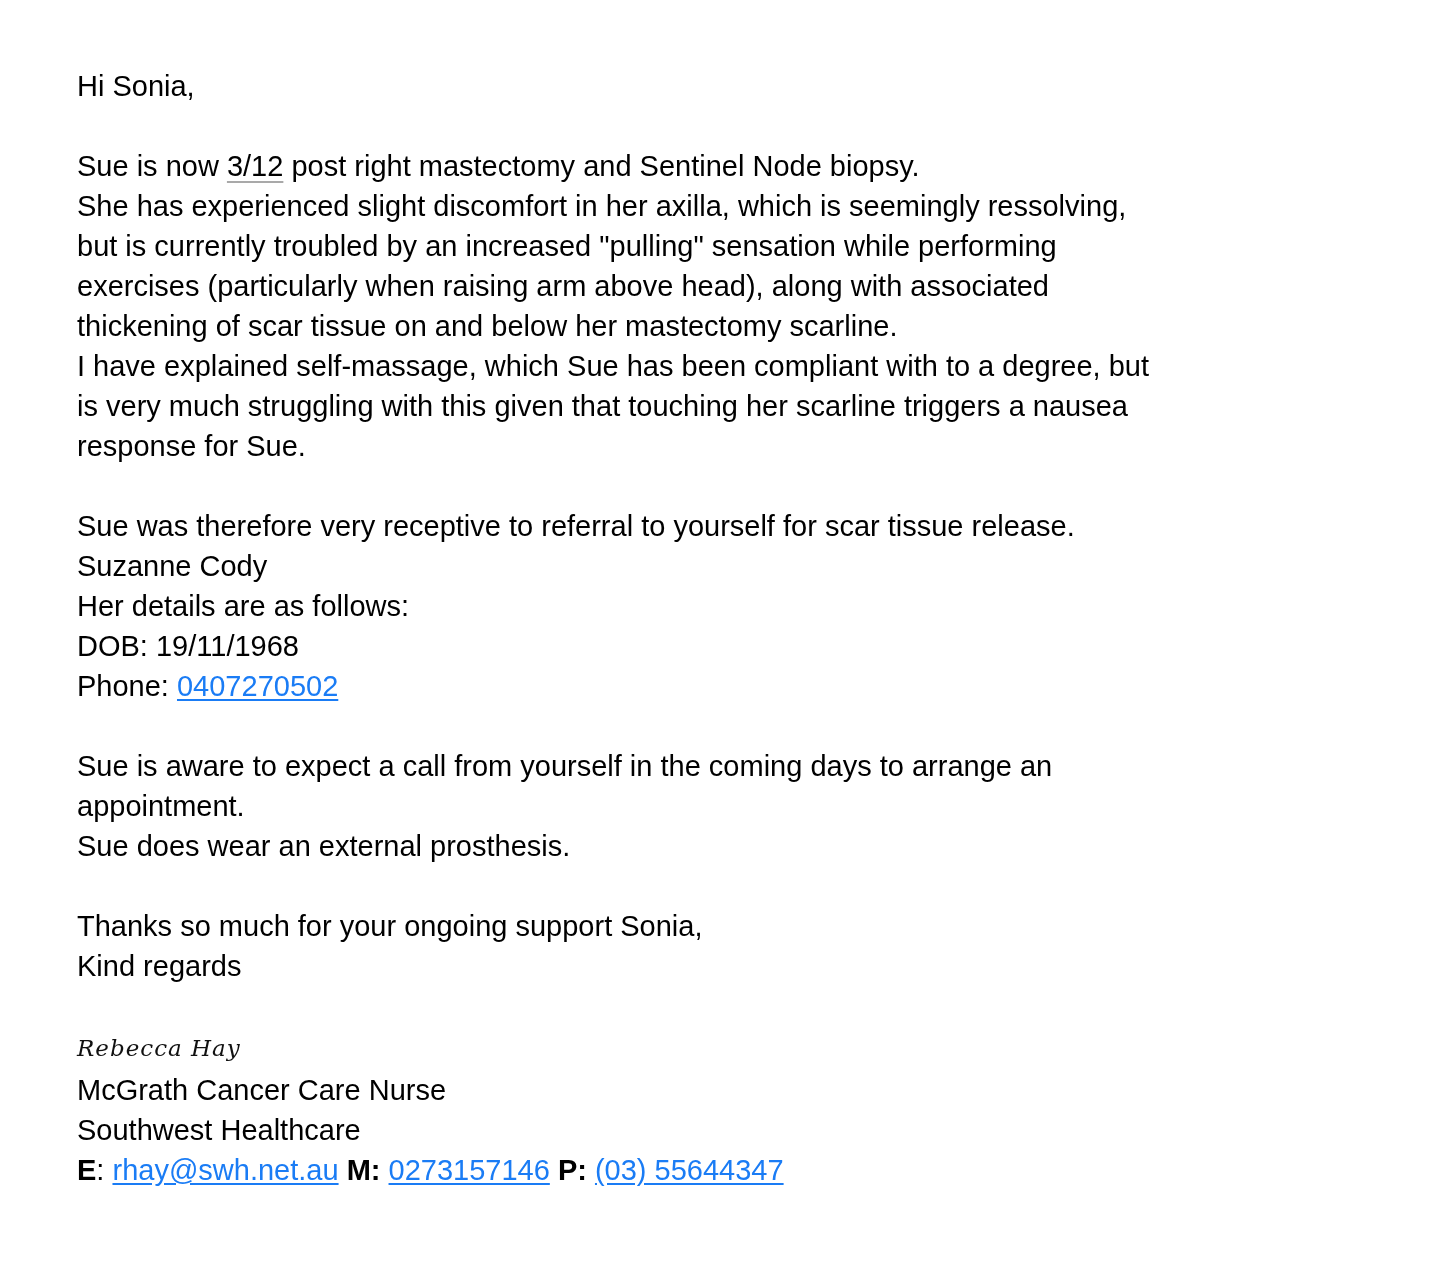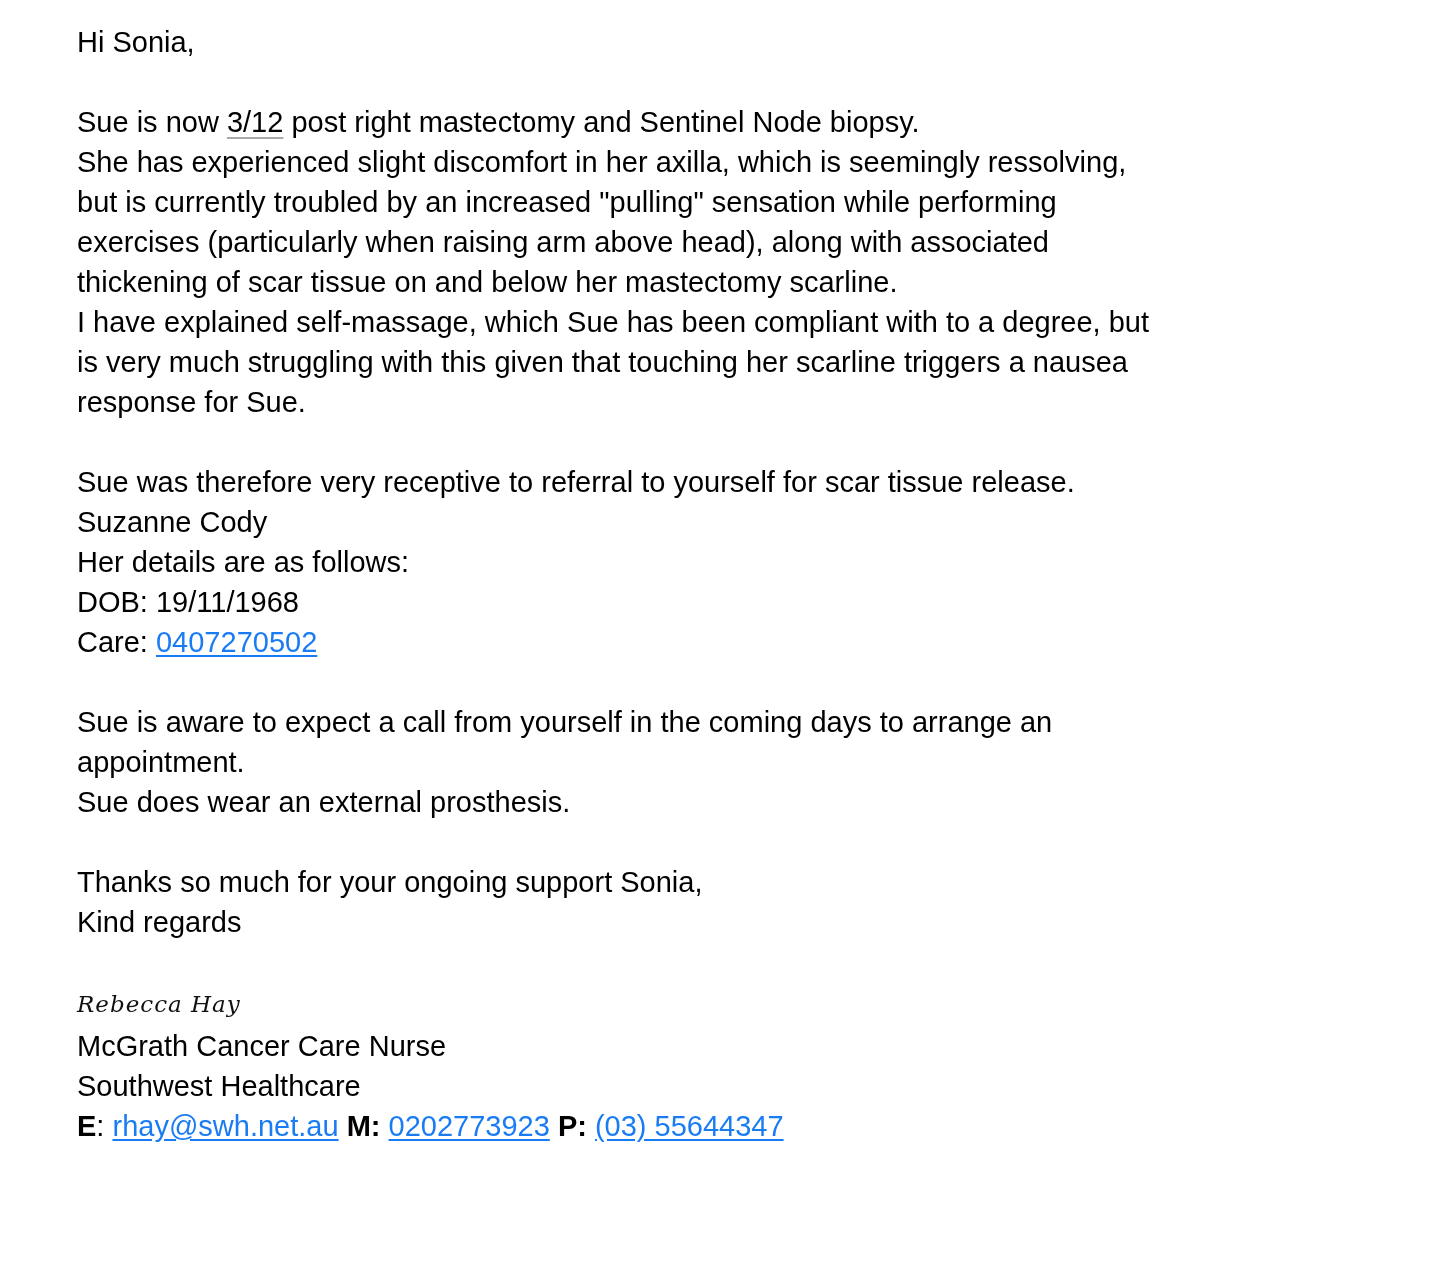--- a/index.html
+++ b/index.html
@@ -22,6 +22,7 @@
     font-size:29px;
     line-height:40px;
     letter-spacing:0;
+    margin-top:44px;
   }
   .line{min-height:40px;}
   .blank{height:40px;}

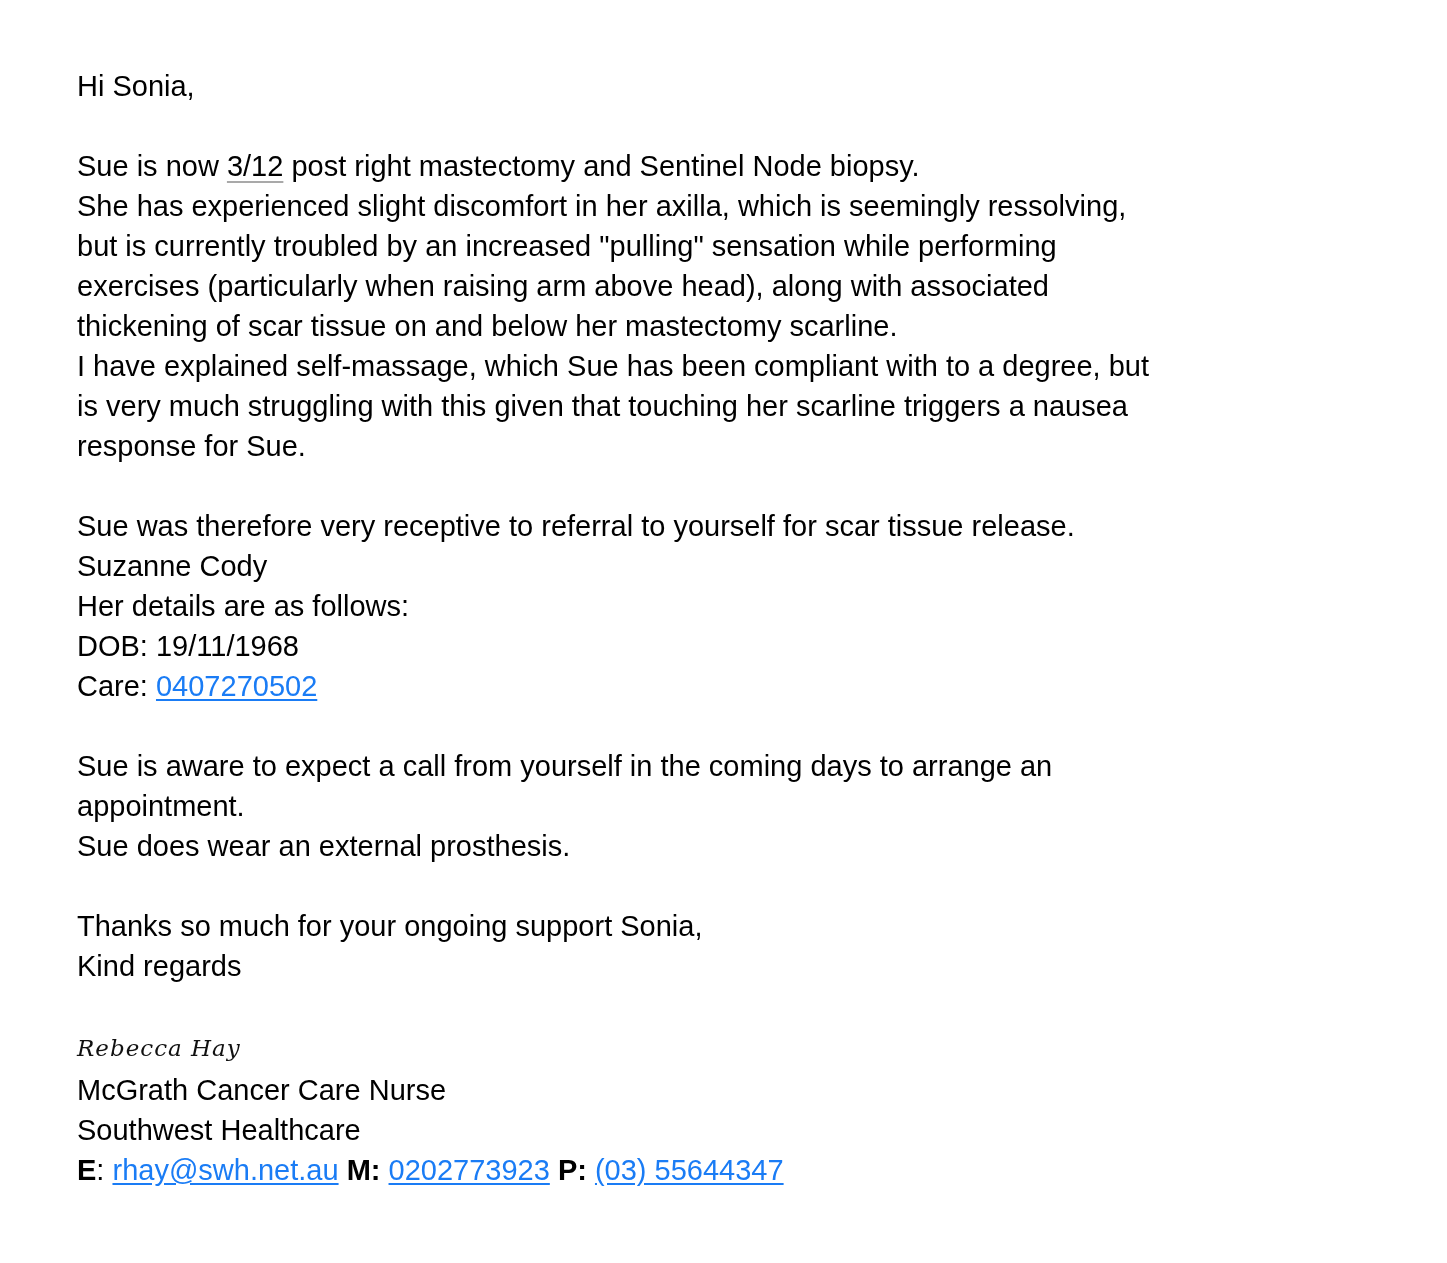--- a/index.html
+++ b/index.html
@@ -69,7 +69,7 @@
   <div class="line">Suzanne Cody</div>
   <div class="line">Her details are as follows:</div>
   <div class="line">DOB: 19/11/1968</div>
-  <div class="line"><span>Care: </span><a class="link">0407270502</a></div>
+  <div class="line"><span>Phone: </span><a class="link">0407270502</a></div>
 
   <div class="line blank"></div>
 

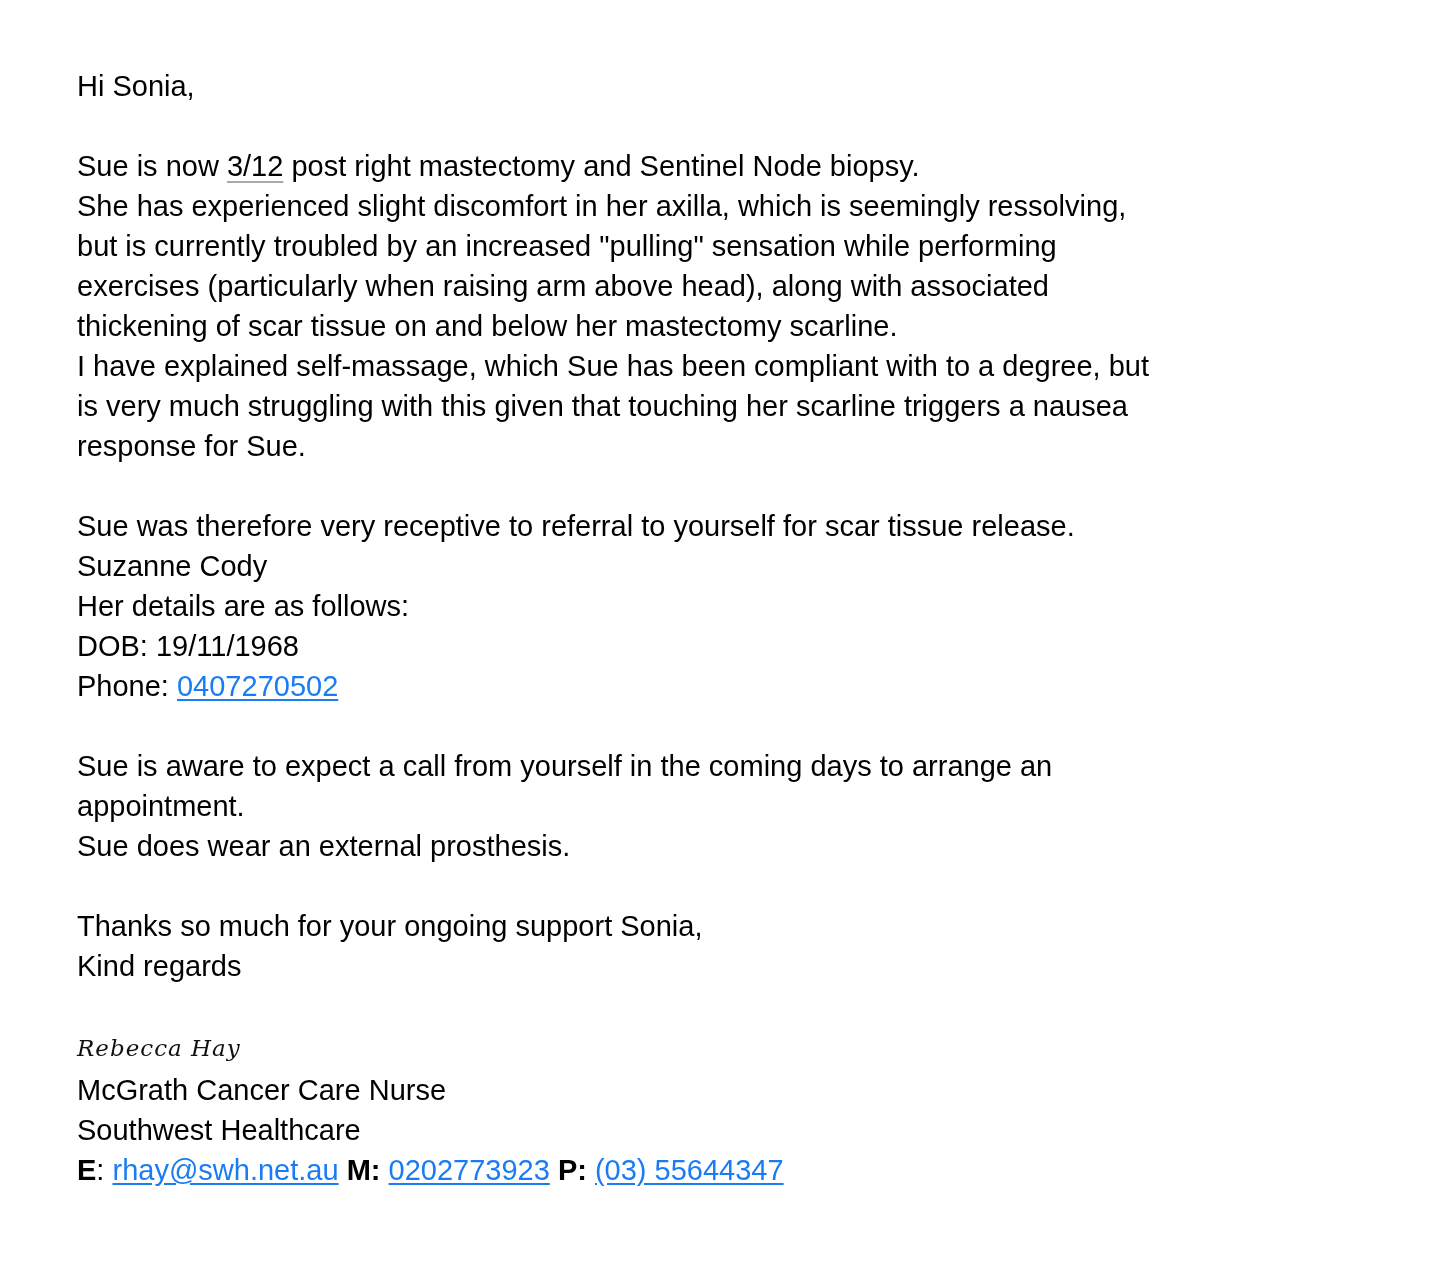--- a/index.html
+++ b/index.html
@@ -86,7 +86,7 @@
   <div class="line script-name">Rebecca Hay</div>
   <div class="line">McGrath Cancer Care Nurse</div>
   <div class="line">Southwest Healthcare</div>
-  <div class="line"><span class="b">E</span><span>: </span><a class="link">rhay@swh.net.au</a> <span class="b">M:</span> <a class="link">0202773923</a> <span class="b">P:</span> <a class="link">(03) 55644347</a></div>
+  <div class="line"><span class="b">E</span><span>: </span><a class="link">rhay@swh.net.au</a> <span class="b">M:</span> <a class="link">0273157146</a> <span class="b">P:</span> <a class="link">(03) 55644347</a></div>
 
 </div>
 

